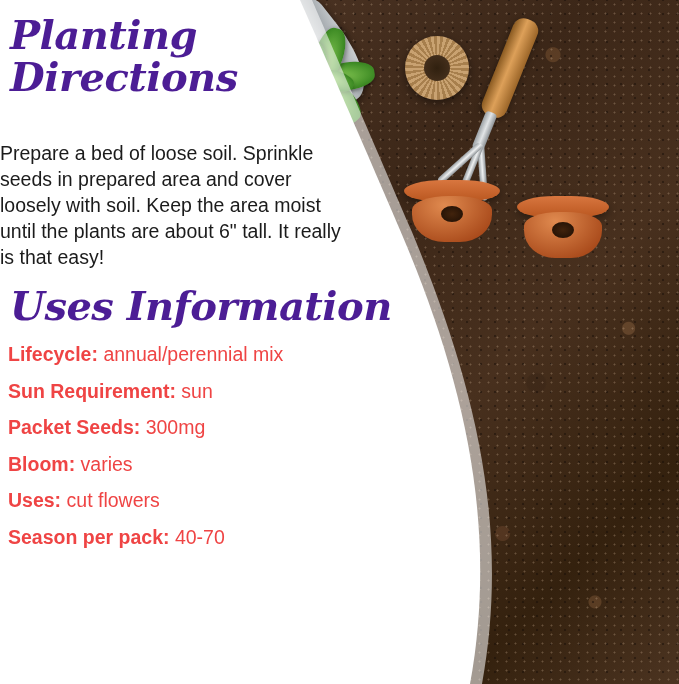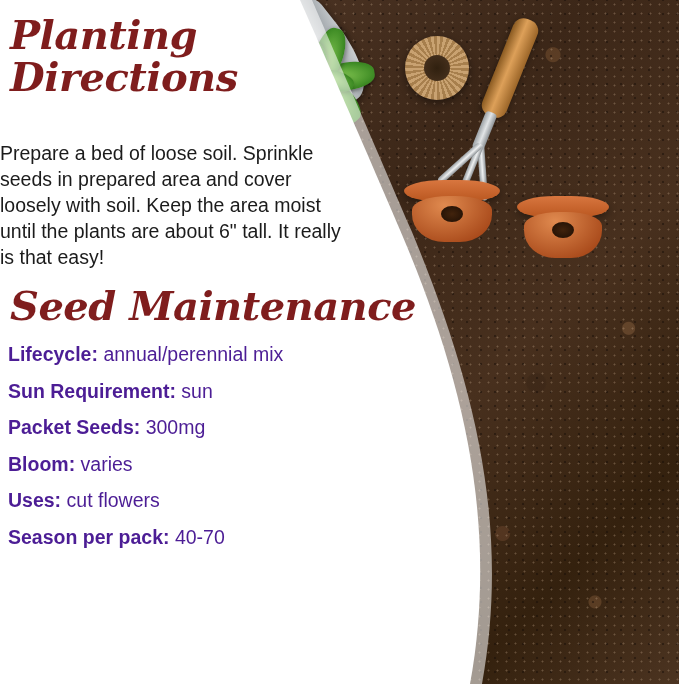--- a/index.html
+++ b/index.html
@@ -190,7 +190,7 @@
     padding: 0;
   }
   .heading {
-    color: #7f1d1d;
+    color: #4c1d95;
     font-family: "DejaVu Serif", serif;
     font-style: italic;
     font-weight: bold;

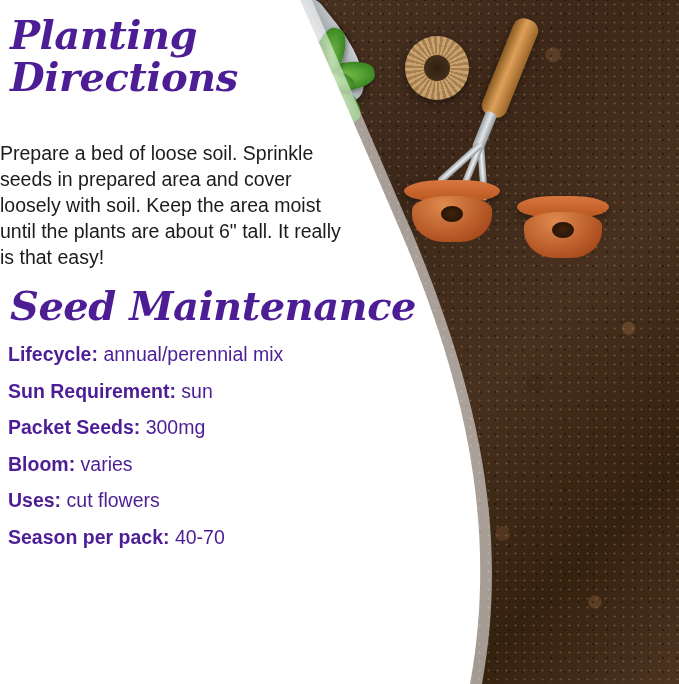--- a/index.html
+++ b/index.html
@@ -310,7 +310,7 @@
 
     <p id="planting-body">Prepare a bed of loose soil. Sprinkle seeds in prepared area and cover loosely with soil. Keep the area moist until the plants are about 6" tall. It really is that easy!</p>
 
-    <div class="heading" id="seedinfo-heading">Seed Maintenance</div>
+    <div class="heading" id="seedinfo-heading">Uses Information</div>
 
     <ul id="spec-list">
       <li>

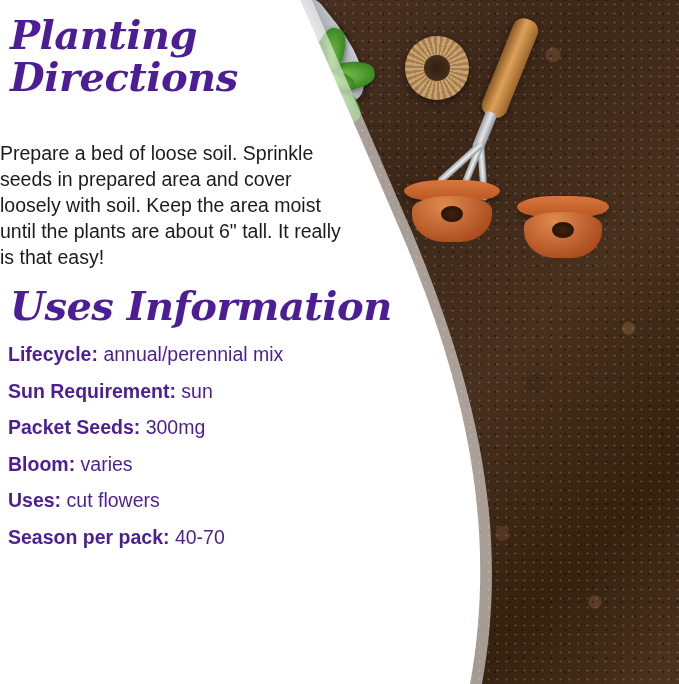--- a/index.html
+++ b/index.html
@@ -228,7 +228,7 @@
   #spec-list li {
     font-size: 19.5px;
     line-height: 1.0;
-    color: #4c1d95;
+    color: #ef4444;
     margin-bottom: 17px;
     white-space: nowrap;
   }

